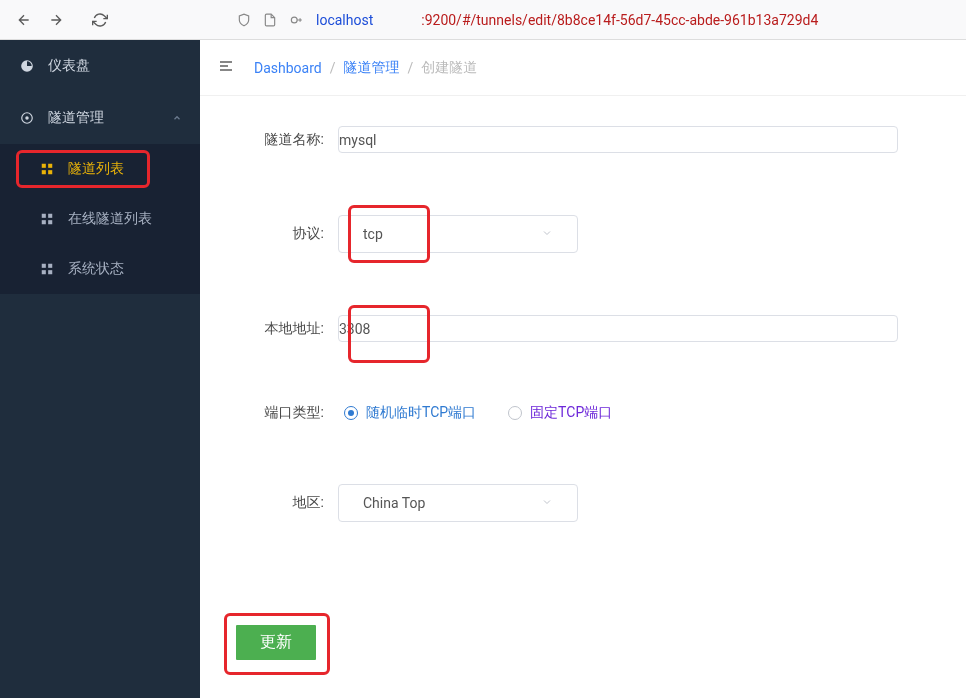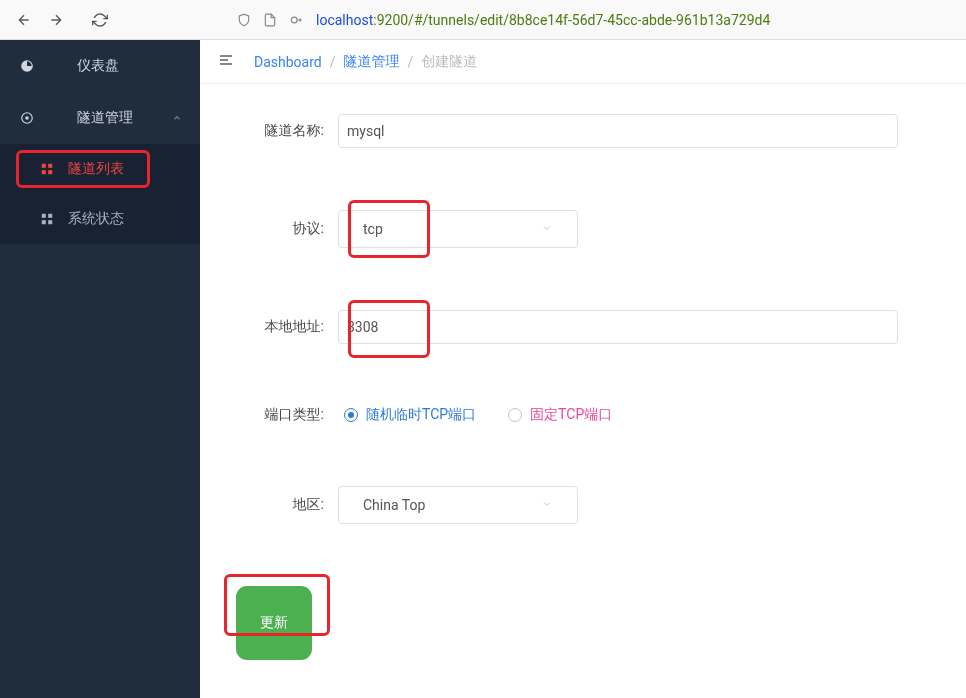--- a/index.html
+++ b/index.html
@@ -52,7 +52,7 @@
     }
     .url-icon svg { width: 14px; height: 14px; }
     .url-text .host { color: #1d4ed8; }
-    .url-text .path { color: #4d7c0f; }
+    .url-text .path { color: #b91c1c; padding-left: 48px; }
     .main {
       display: flex;
       height: calc(100% - 40px);

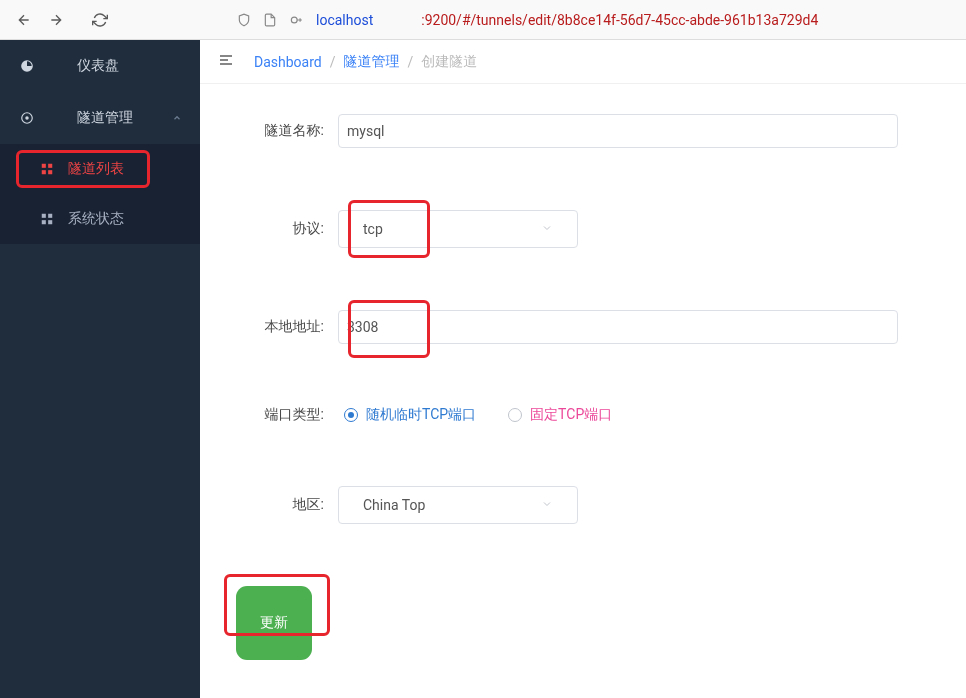--- a/index.html
+++ b/index.html
@@ -87,7 +87,7 @@
     }
     .sidebar-item .icon svg { width: 14px; height: 14px; fill: currentColor; }
     .sidebar-item.active { color: #ef4444; }
-    .sidebar-item.parent { color: #cfd6e0; gap: 29px; }
+    .sidebar-item.parent { color: #cfd6e0; }
     .sidebar-item .chevron {
       margin-left: auto;
       color: #6b7a8f;

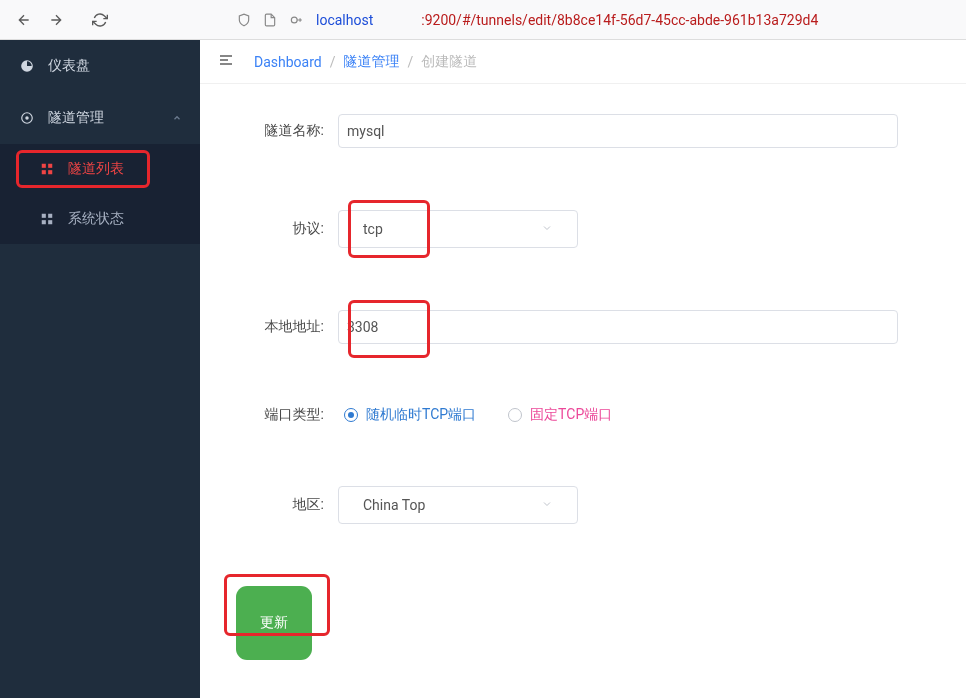--- a/index.html
+++ b/index.html
@@ -147,11 +147,11 @@
       padding-right: 14px;
     }
     .form-input {
-      height: 34px;
+      height: 27px;
       width: 560px;
       border: 1px solid #dcdfe6;
       border-radius: 4px;
-      padding: 0 8px;
+      padding: 0 0;
       font-size: 14px;
       color: #555;
       outline: none;

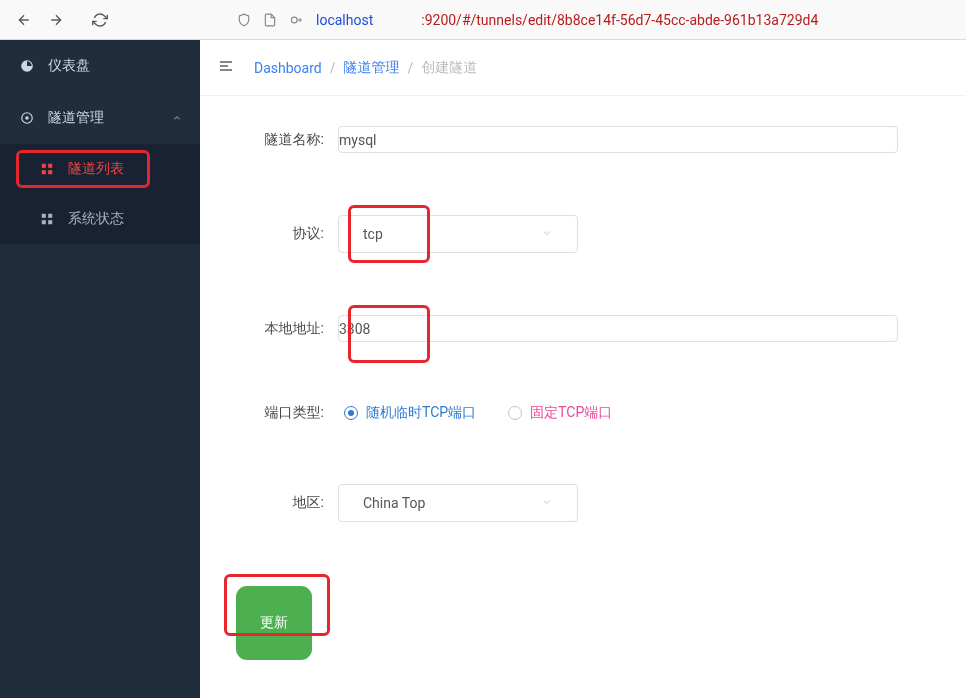--- a/index.html
+++ b/index.html
@@ -86,7 +86,7 @@
       justify-content: center;
     }
     .sidebar-item .icon svg { width: 14px; height: 14px; fill: currentColor; }
-    .sidebar-item.active { color: #ef4444; }
+    .sidebar-item.active { color: #eab308; }
     .sidebar-item.parent { color: #cfd6e0; }
     .sidebar-item .chevron {
       margin-left: auto;

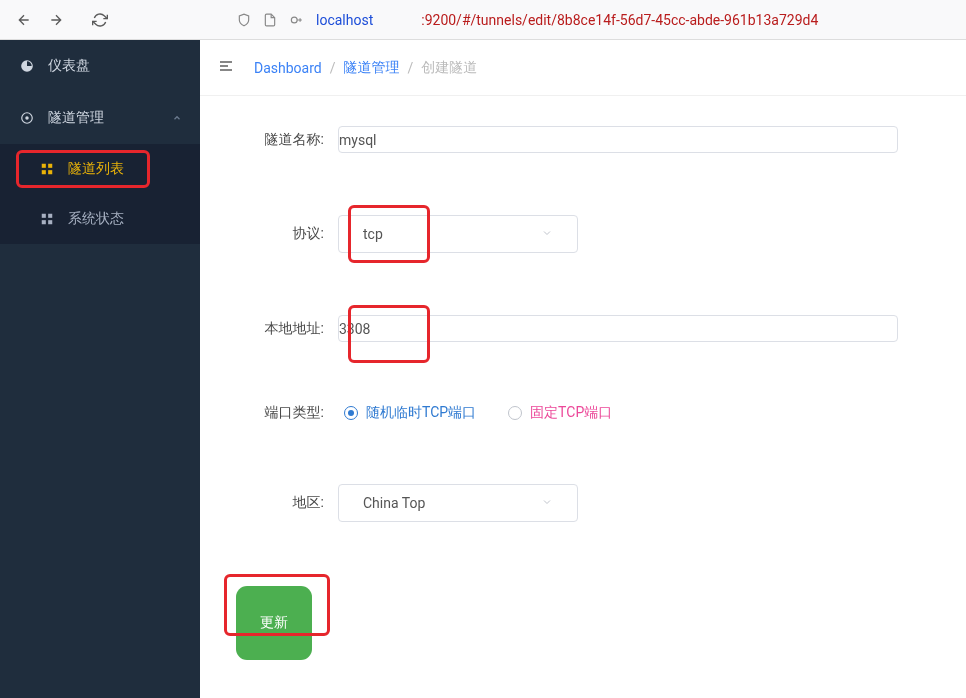--- a/index.html
+++ b/index.html
@@ -321,6 +321,17 @@
 
 
 
+    <div class="sidebar-item sub">
+      <span class="icon">
+        <svg viewBox="0 0 24 24">
+            <rect x="3" y="3" width="7" height="7"></rect>
+            <rect x="14" y="3" width="7" height="7"></rect>
+            <rect x="3" y="14" width="7" height="7"></rect>
+            <rect x="14" y="14" width="7" height="7"></rect>
+          </svg>
+      </span>
+      <span>在线隧道列表</span>
+    </div>
 
     <div class="sidebar-item sub">
       <span class="icon">

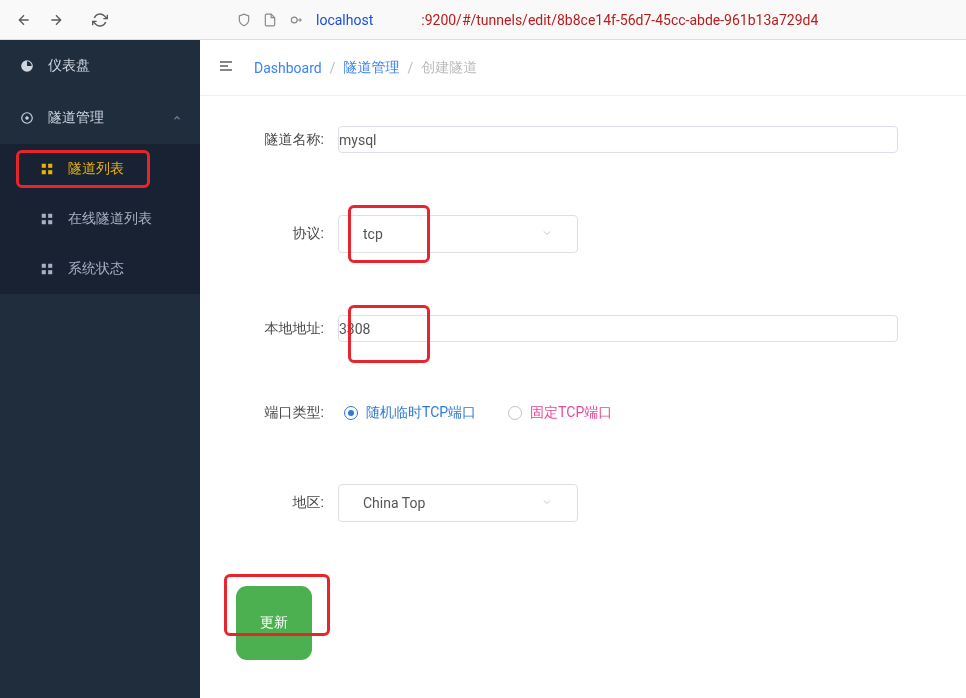--- a/index.html
+++ b/index.html
@@ -200,7 +200,7 @@
       border-radius: 50%;
     }
     .radio-item.checked .radio-label { color: #2f7ad1; }
-    .radio-label { color: #ec4899; }
+    .radio-label { color: #6d28d9; }
     .field-highlight {
       position: absolute;
       left: 128px;

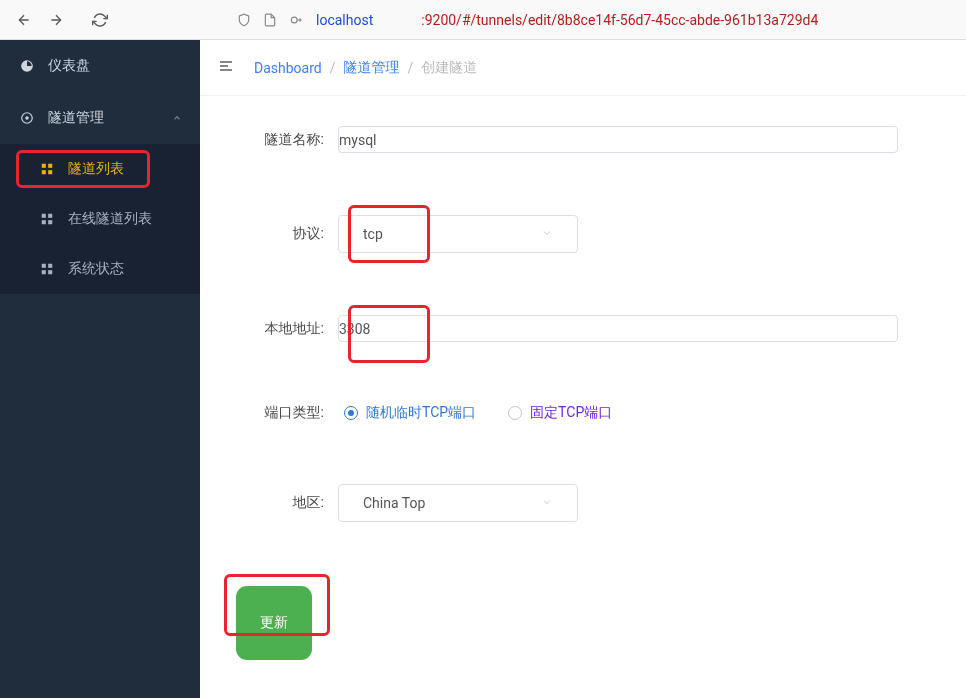--- a/index.html
+++ b/index.html
@@ -220,9 +220,9 @@
       background: #4caf50;
       color: #fff;
       border: none;
-      padding: 28px 24px;
-      font-size: 14px;
-      border-radius: 11px;
+      padding: 7px 24px;
+      font-size: 16px;
+      border-radius: 1px;
       cursor: pointer;
     }
     .submit-highlight {

